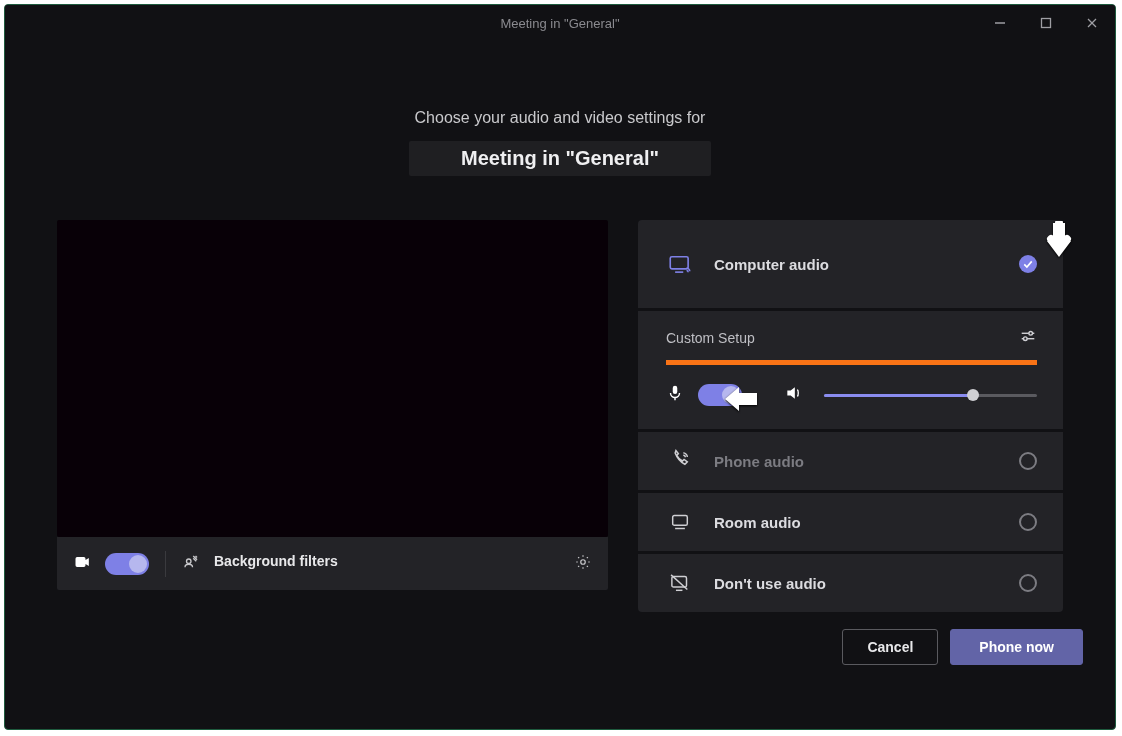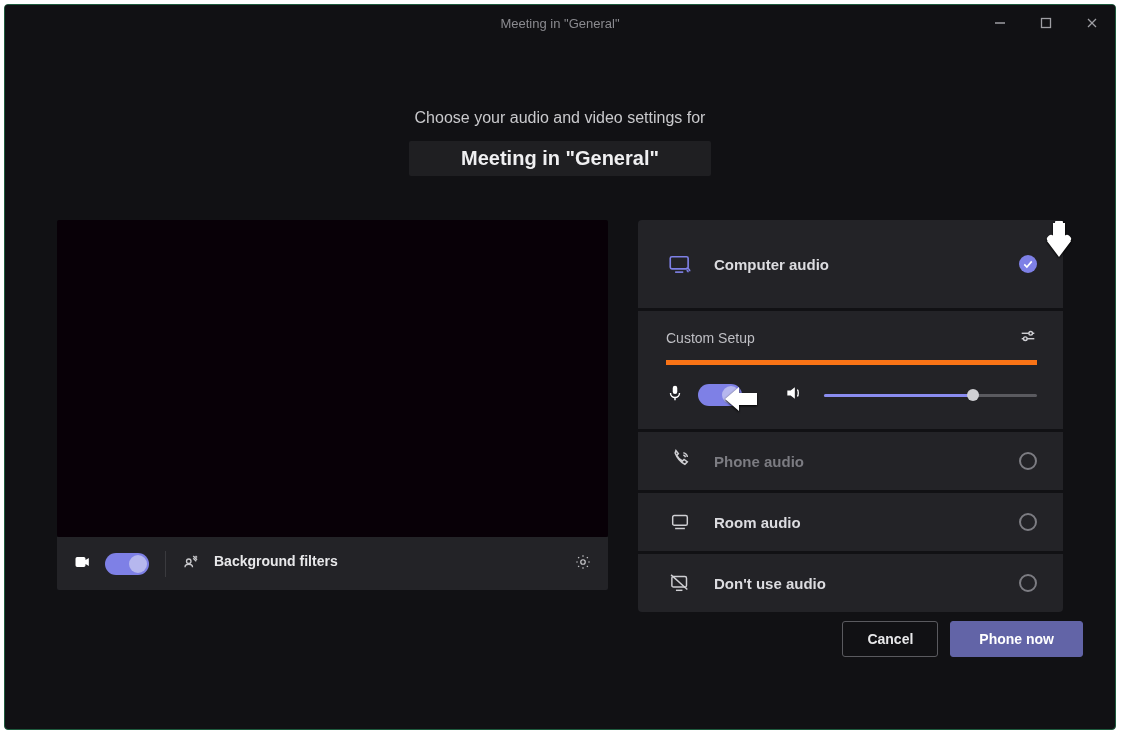--- a/index.html
+++ b/index.html
@@ -186,7 +186,7 @@
     .footer {
       position: absolute;
       right: 32px;
-      bottom: 72px;
+      bottom: 64px;
       display: flex;
       gap: 12px;
     }

